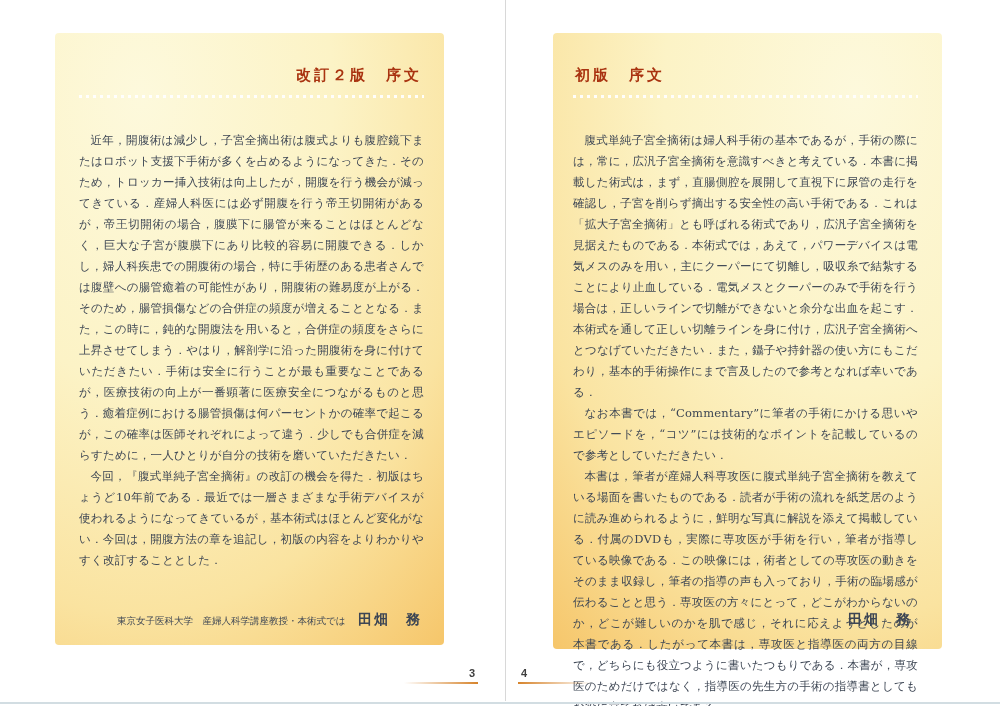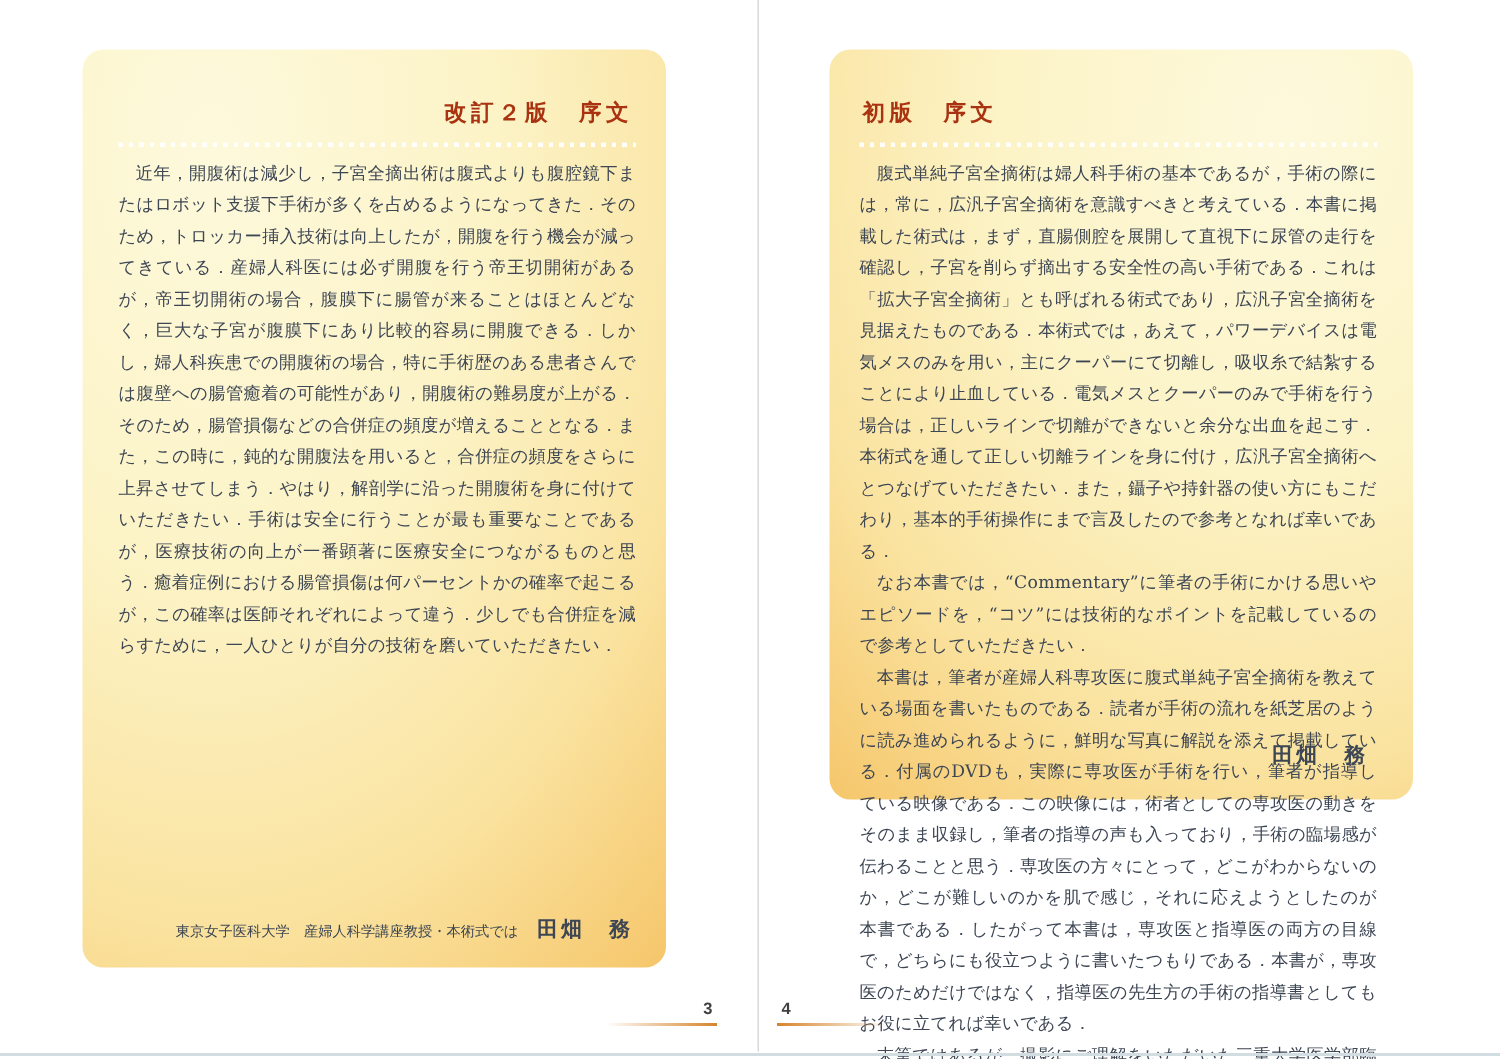--- a/index.html
+++ b/index.html
@@ -20,7 +20,7 @@
   }
   .page{
     position:absolute;
-    border-radius:14px;
+    border-radius:4px;
     box-sizing:border-box;
   }
   .page-left{

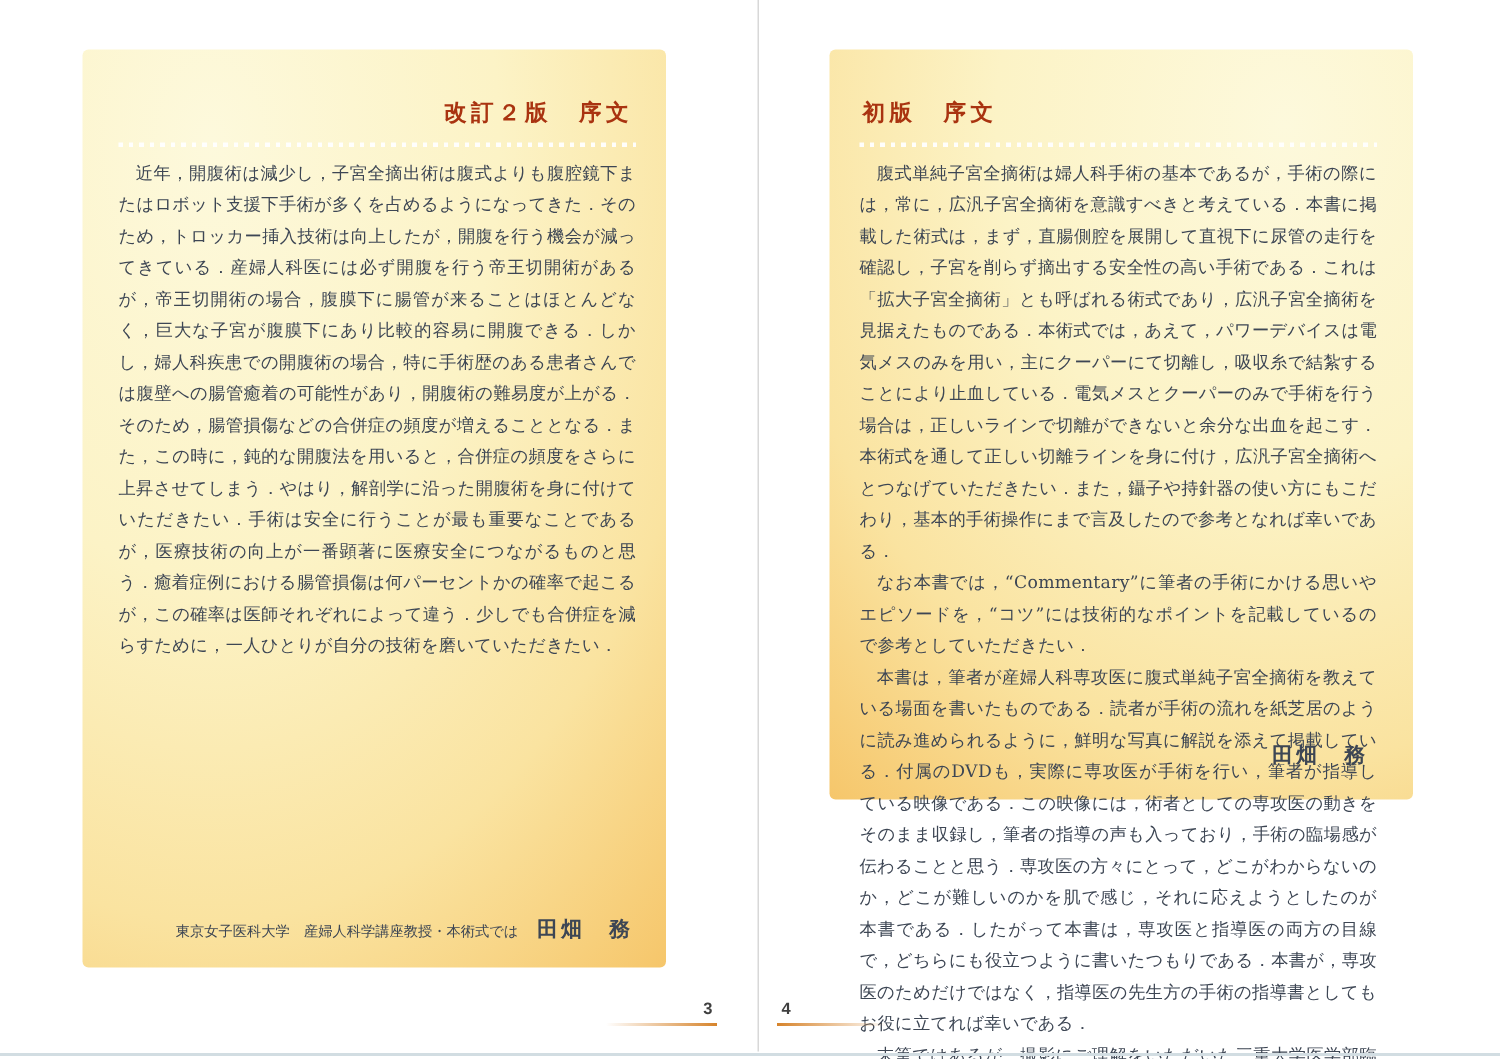--- a/index.html
+++ b/index.html
@@ -30,7 +30,7 @@
       #fdf9dc 0%, #fcf3c6 38%, #fae3a0 68%, #f6c86e 92%, #f4bd5c 100%);
   }
   .page-right{
-    left:553px;top:33px;width:389px;height:500px;
+    left:553px;top:33px;width:389px;height:616px;
     padding:25px 24px 0 20px;
     background:radial-gradient(130% 125% at 78% 10%,
       #fdf9dc 0%, #fcf3c6 38%, #fae3a0 68%, #f6c86e 92%, #f4bd5c 100%);

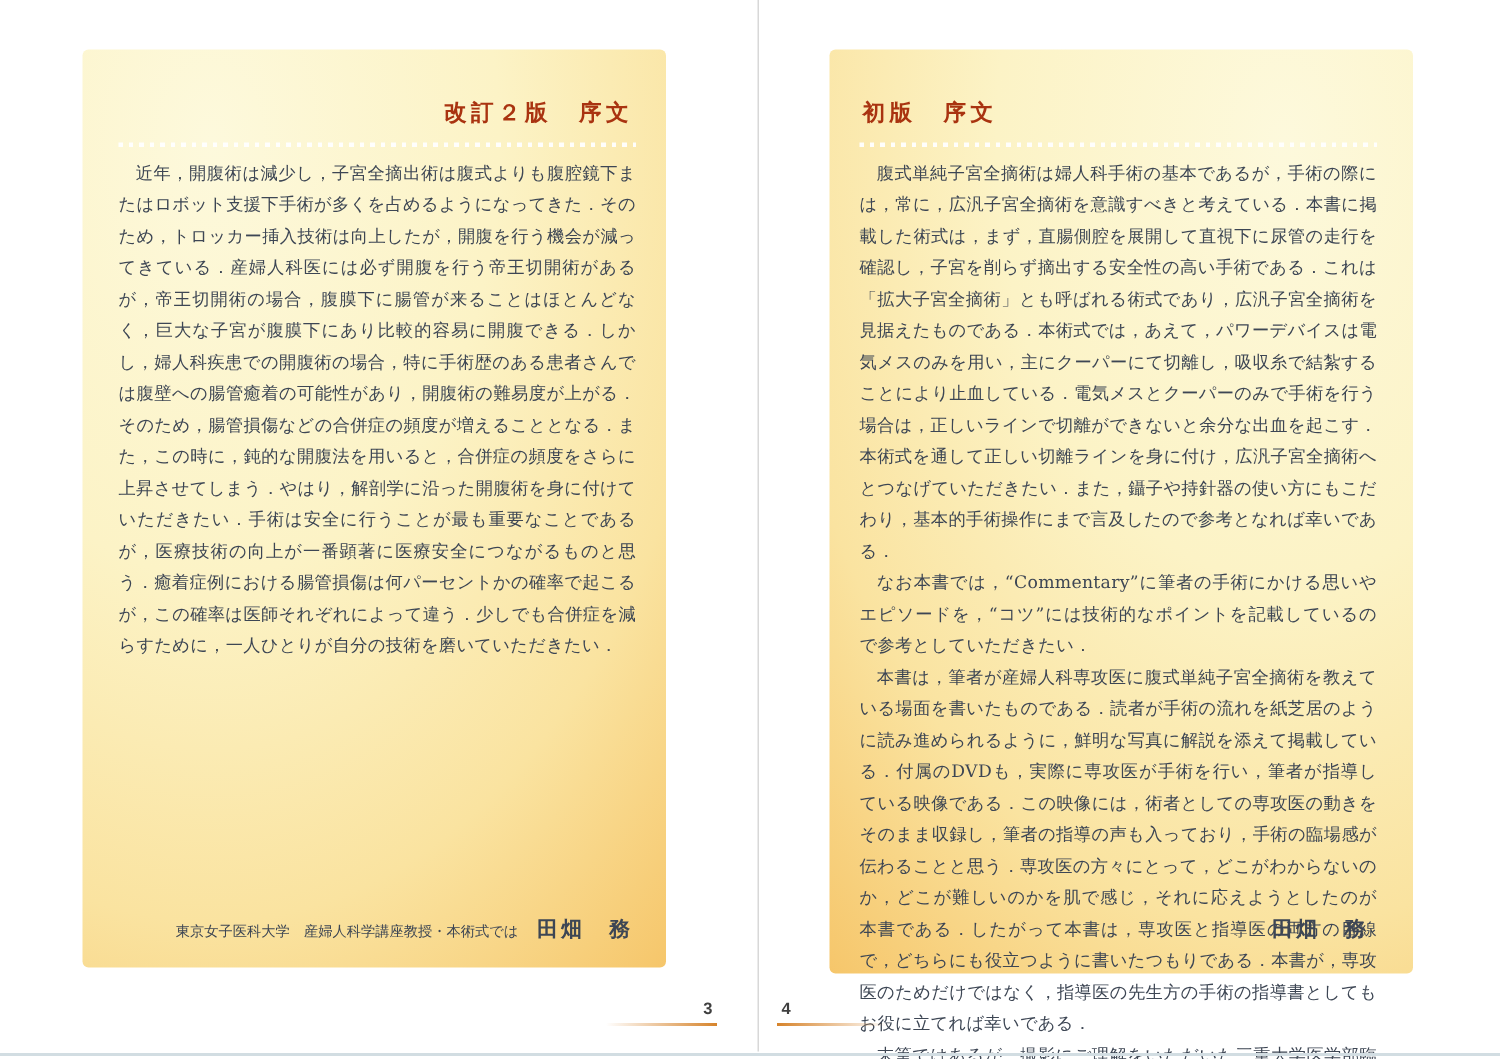--- a/index.html
+++ b/index.html
@@ -50,7 +50,7 @@
       rgba(255,255,255,0.95) 0 3px, rgba(255,255,255,0) 3px 7px);
   }
   .body-text{
-    margin-top:7px;
+    margin-top:32px;
     font-size:11.5px;
     line-height:21px;
     letter-spacing:0.2px;

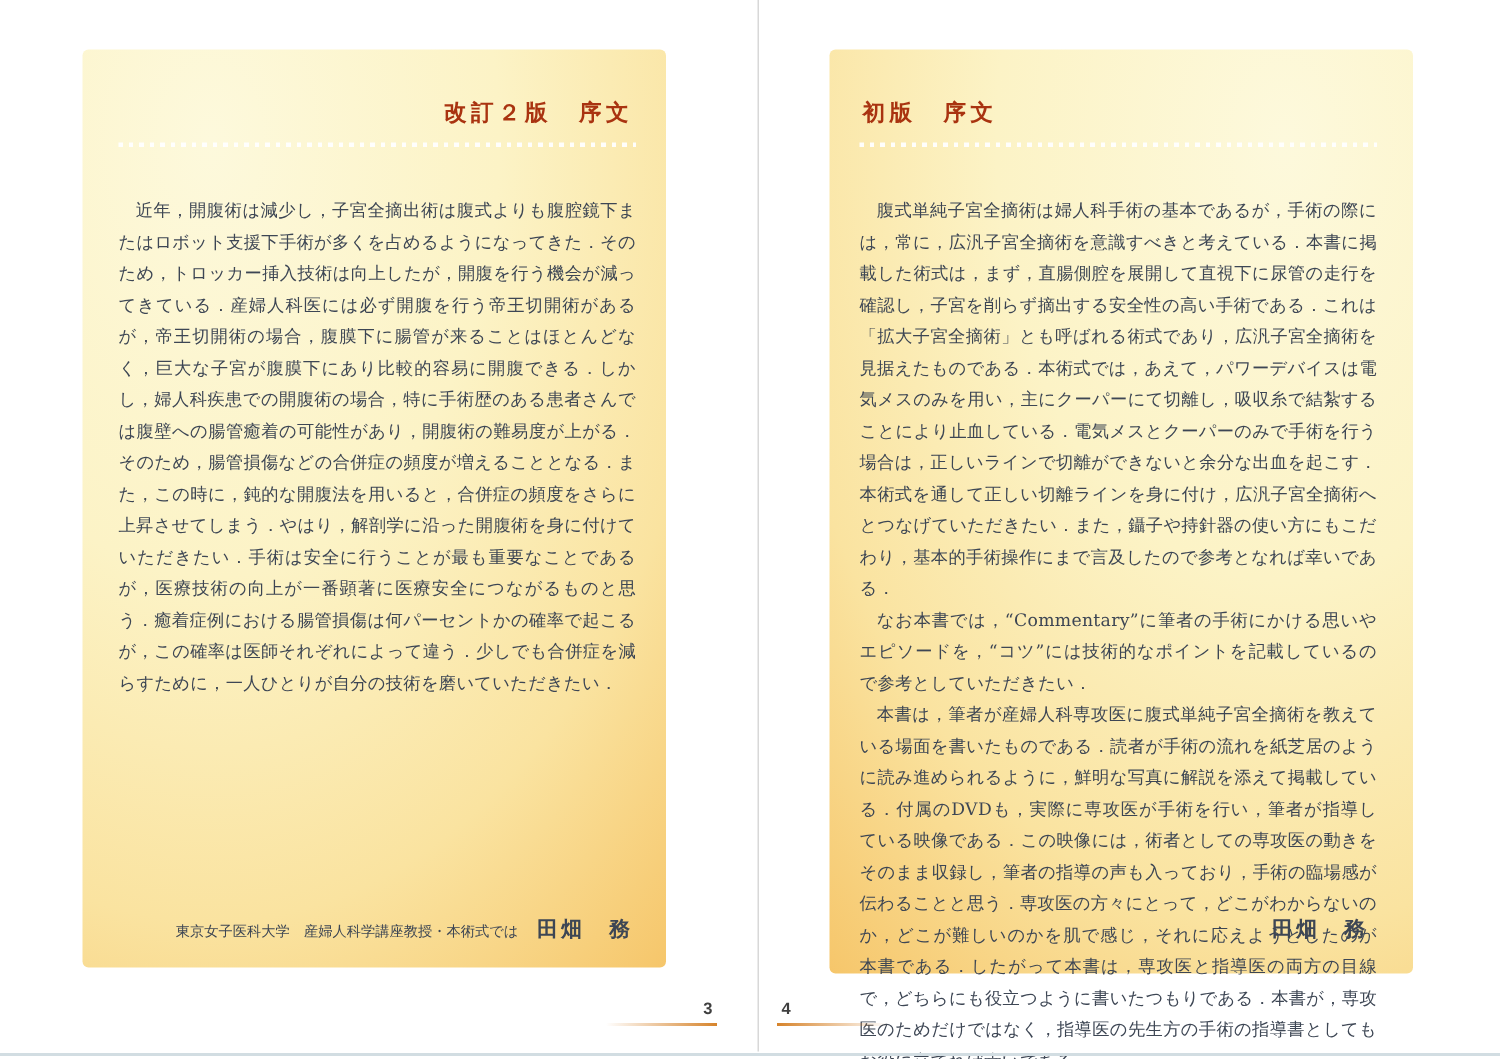--- a/index.html
+++ b/index.html
@@ -97,6 +97,7 @@
     <div class="dotted-rule"></div>
     <div class="body-text">
       <p>近年，開腹術は減少し，子宮全摘出術は腹式よりも腹腔鏡下またはロボット支援下手術が多くを占めるようになってきた．そのため，トロッカー挿入技術は向上したが，開腹を行う機会が減ってきている．産婦人科医には必ず開腹を行う帝王切開術があるが，帝王切開術の場合，腹膜下に腸管が来ることはほとんどなく，巨大な子宮が腹膜下にあり比較的容易に開腹できる．しかし，婦人科疾患での開腹術の場合，特に手術歴のある患者さんでは腹壁への腸管癒着の可能性があり，開腹術の難易度が上がる．そのため，腸管損傷などの合併症の頻度が増えることとなる．また，この時に，鈍的な開腹法を用いると，合併症の頻度をさらに上昇させてしまう．やはり，解剖学に沿った開腹術を身に付けていただきたい．手術は安全に行うことが最も重要なことであるが，医療技術の向上が一番顕著に医療安全につながるものと思う．癒着症例における腸管損傷は何パーセントかの確率で起こるが，この確率は医師それぞれによって違う．少しでも合併症を減らすために，一人ひとりが自分の技術を磨いていただきたい．</p>
+      <p>今回，『腹式単純子宮全摘術』の改訂の機会を得た．初版はちょうど10年前である．最近では一層さまざまな手術デバイスが使われるようになってきているが，基本術式はほとんど変化がない．今回は，開腹方法の章を追記し，初版の内容をよりわかりやすく改訂することとした．</p>
 
     </div>
     <div class="signature">

